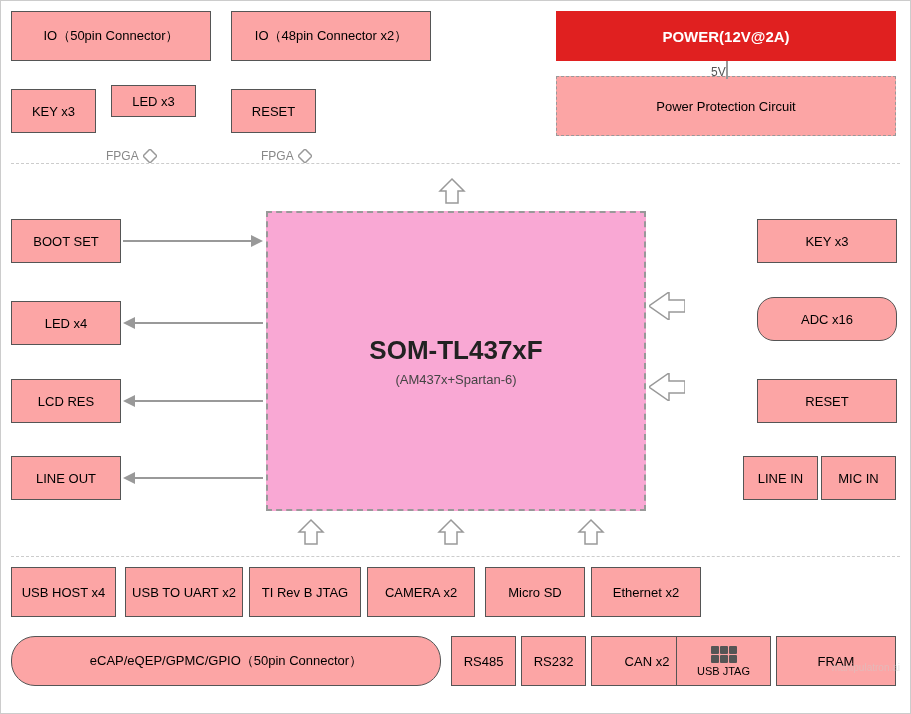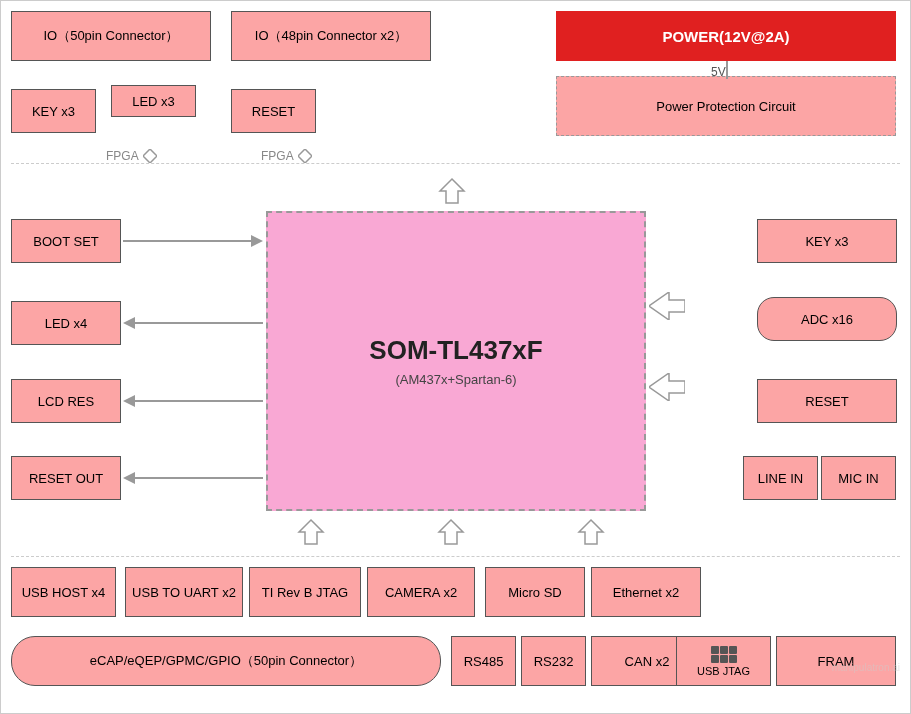--- a/index.html
+++ b/index.html
@@ -164,7 +164,7 @@
   </div>
 
   <div class="box" style="left:10px; top:455px; width:110px; height:44px;">
-    <span>RESET OUT</span>
+    <span>LINE OUT</span>
   </div>
 
   <div style="position:absolute; left:122px; top:470px; width:140px; height:14px; display:flex; align-items:center;">

